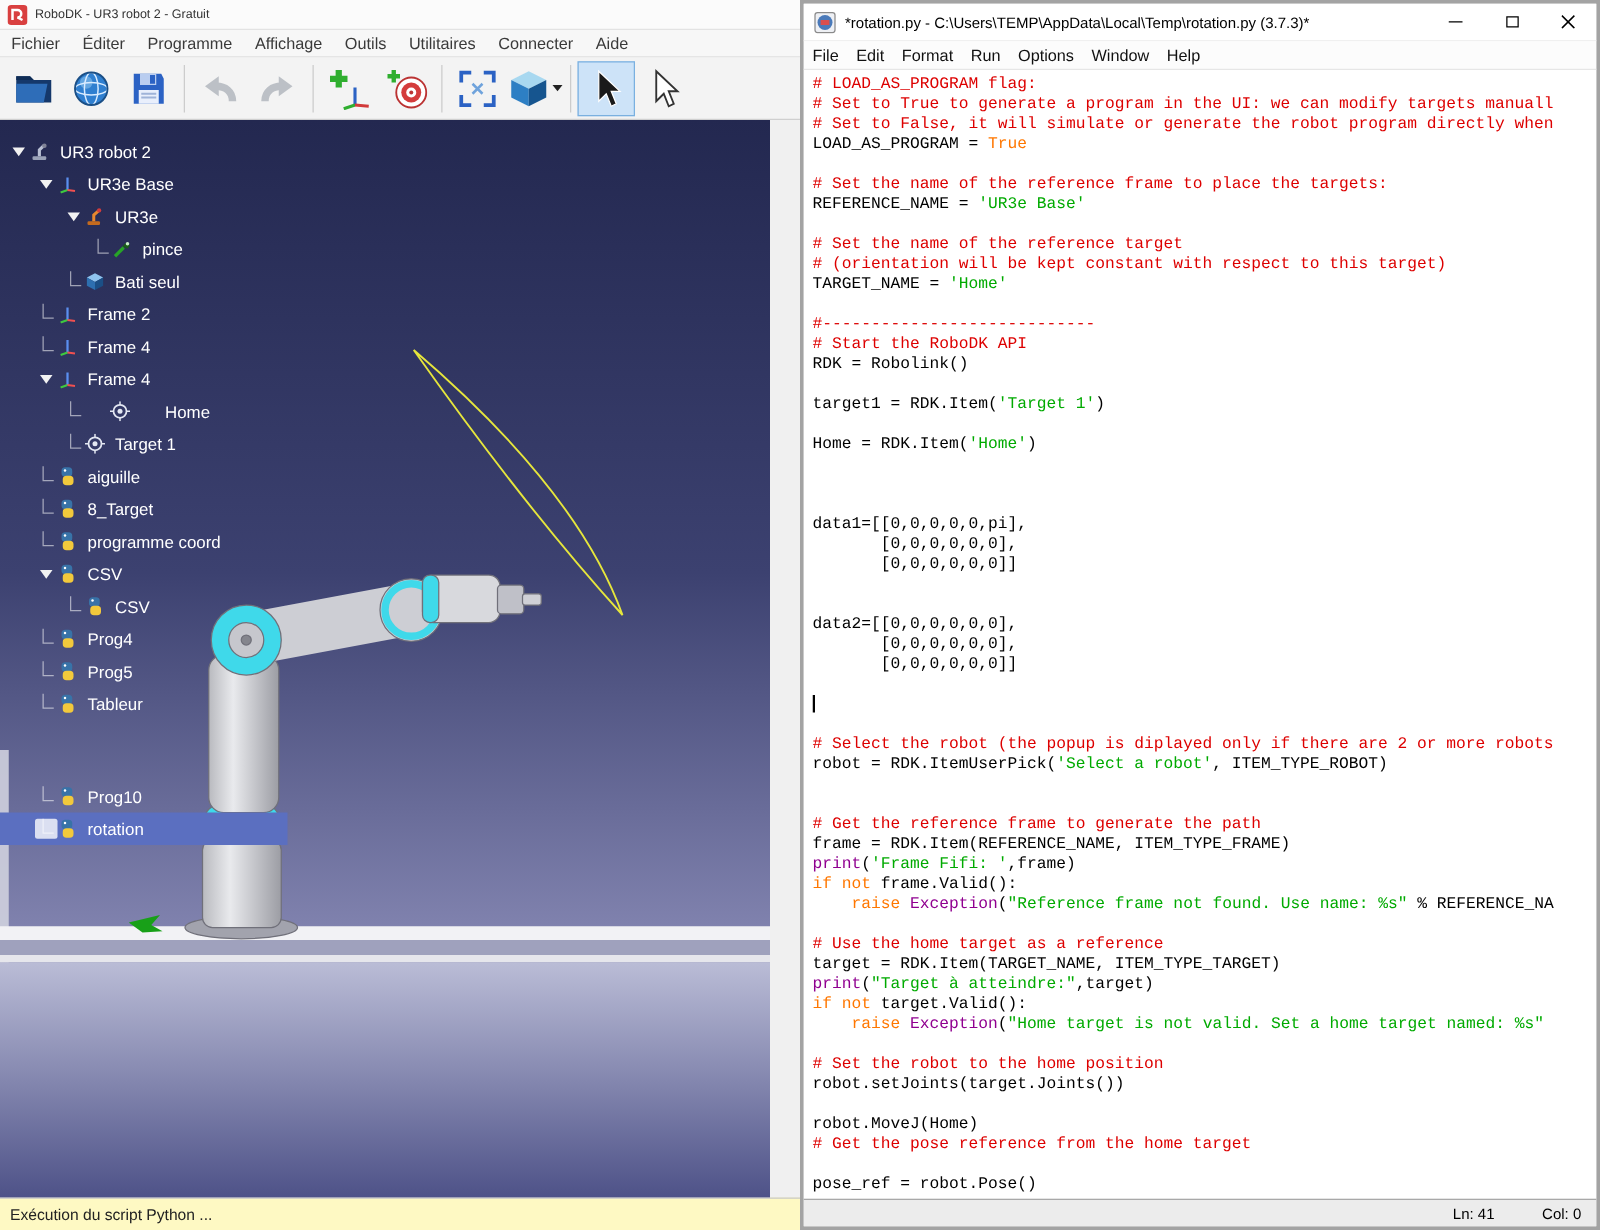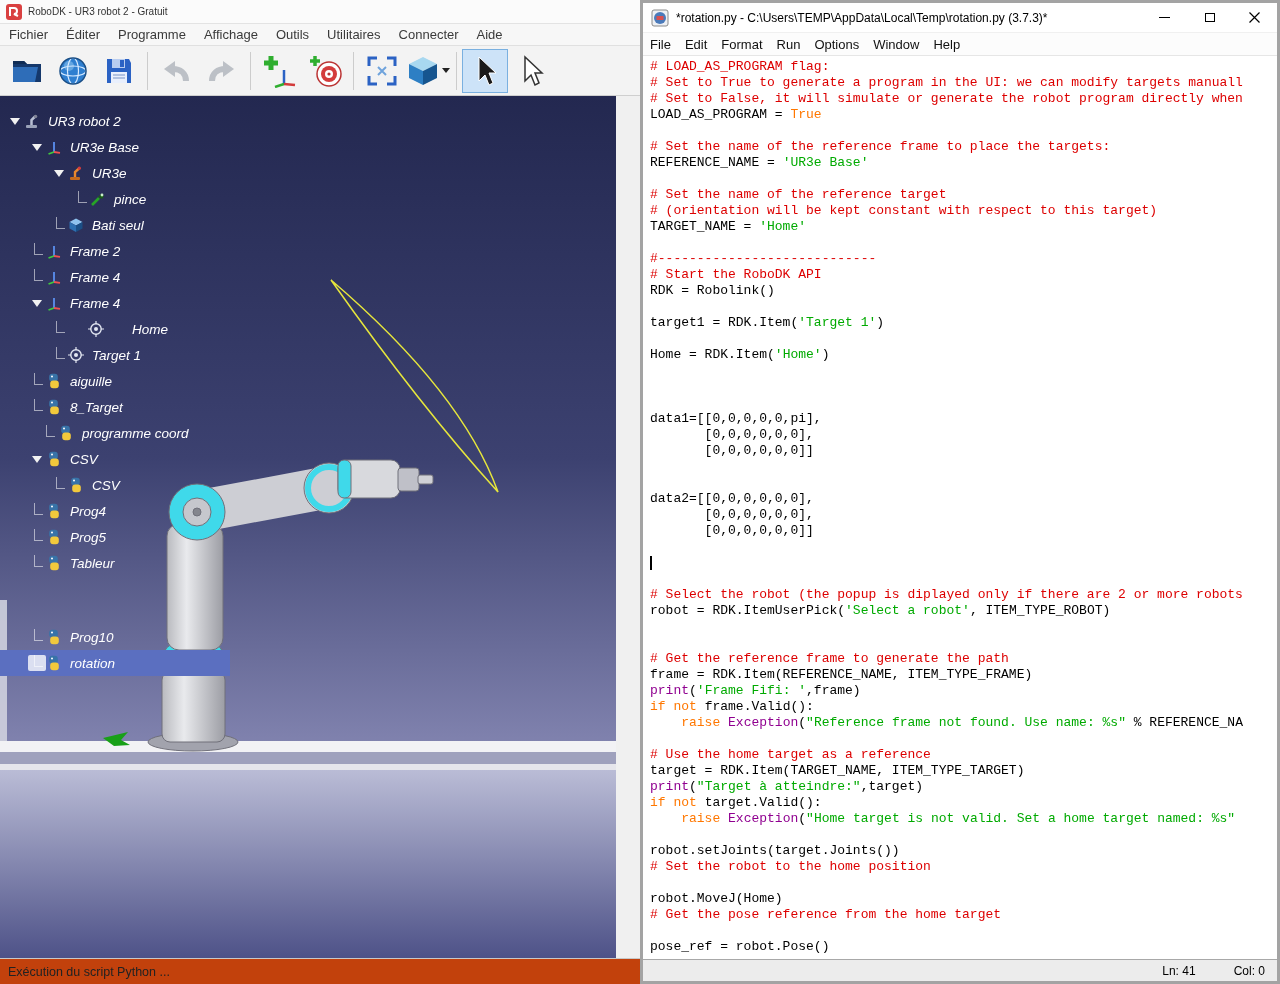--- a/index.html
+++ b/index.html
@@ -23,7 +23,7 @@
   .tb-sep { width:1px; height:38px; background:#cccccc; margin:0 5px; flex:0 0 auto; }
 
   .viewport { position:relative; width:616px; height:862px; overflow:hidden;
-              background:linear-gradient(180deg, var(--viewport-top) 0%, #3c4170 42%, var(--viewport-bottom) 75%);font-style:italic; }
+              background:linear-gradient(180deg, var(--viewport-top) 0%, #3c4170 42%, var(--viewport-bottom) 75%); }
   .scene { position:absolute; left:0; top:0; }
 
   .tree { position:absolute; left:0; top:12px; width:420px; z-index:5; }

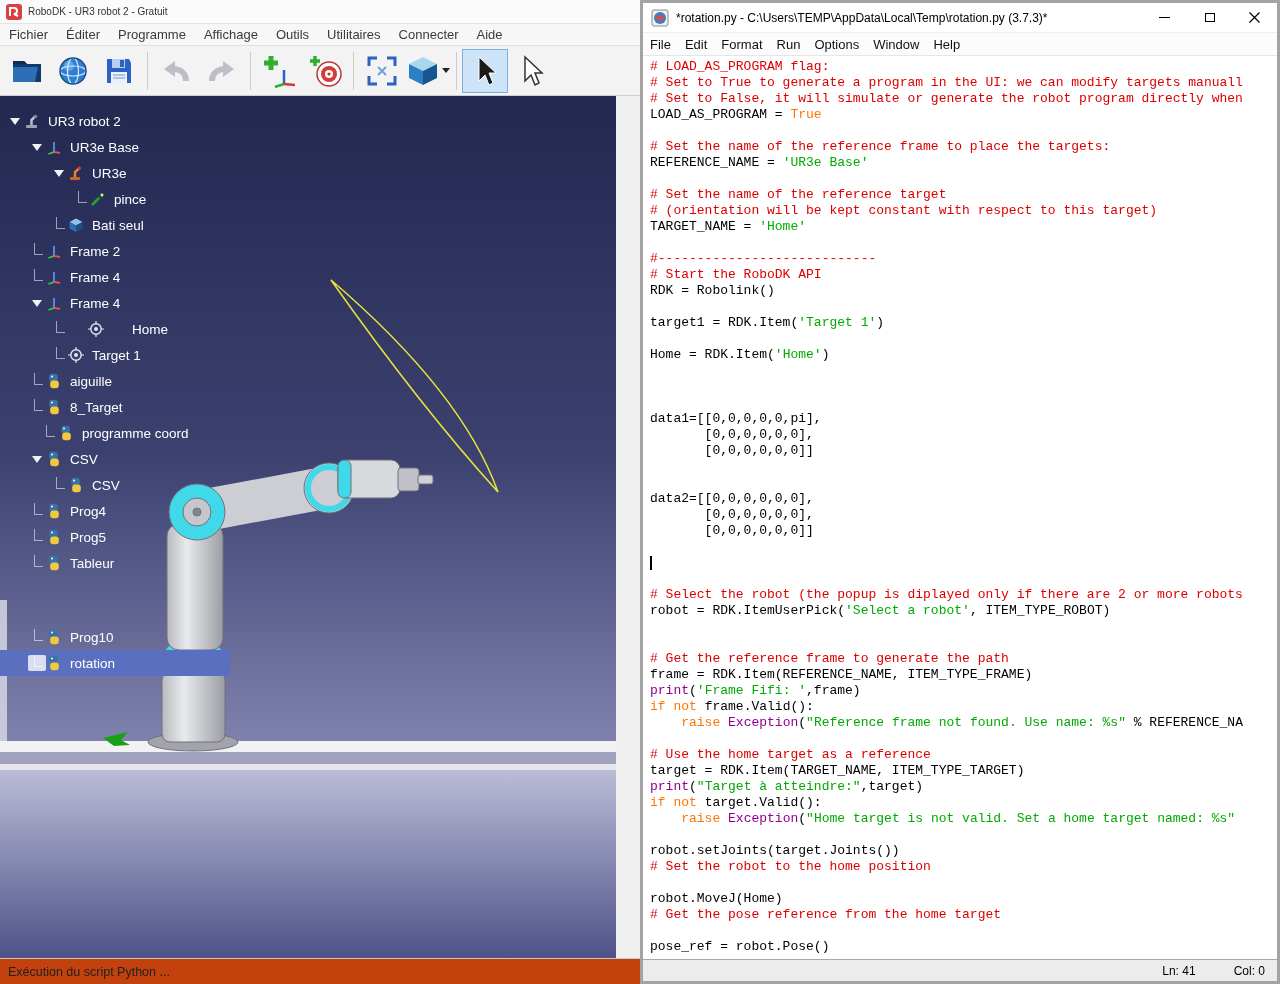--- a/index.html
+++ b/index.html
@@ -347,7 +347,7 @@
           </span>
           <span class="tree-label">8_Target</span>
         </div>
-        <div class="tree-row" style="padding-left: 40px; text-align: right;">
+        <div class="tree-row" style="padding-left: 28px; text-align: right;">
           <span class="tree-exp branch"></span>
           <span class="tree-ico">
             <svg viewBox="0 0 16 16" width="16" height="16">

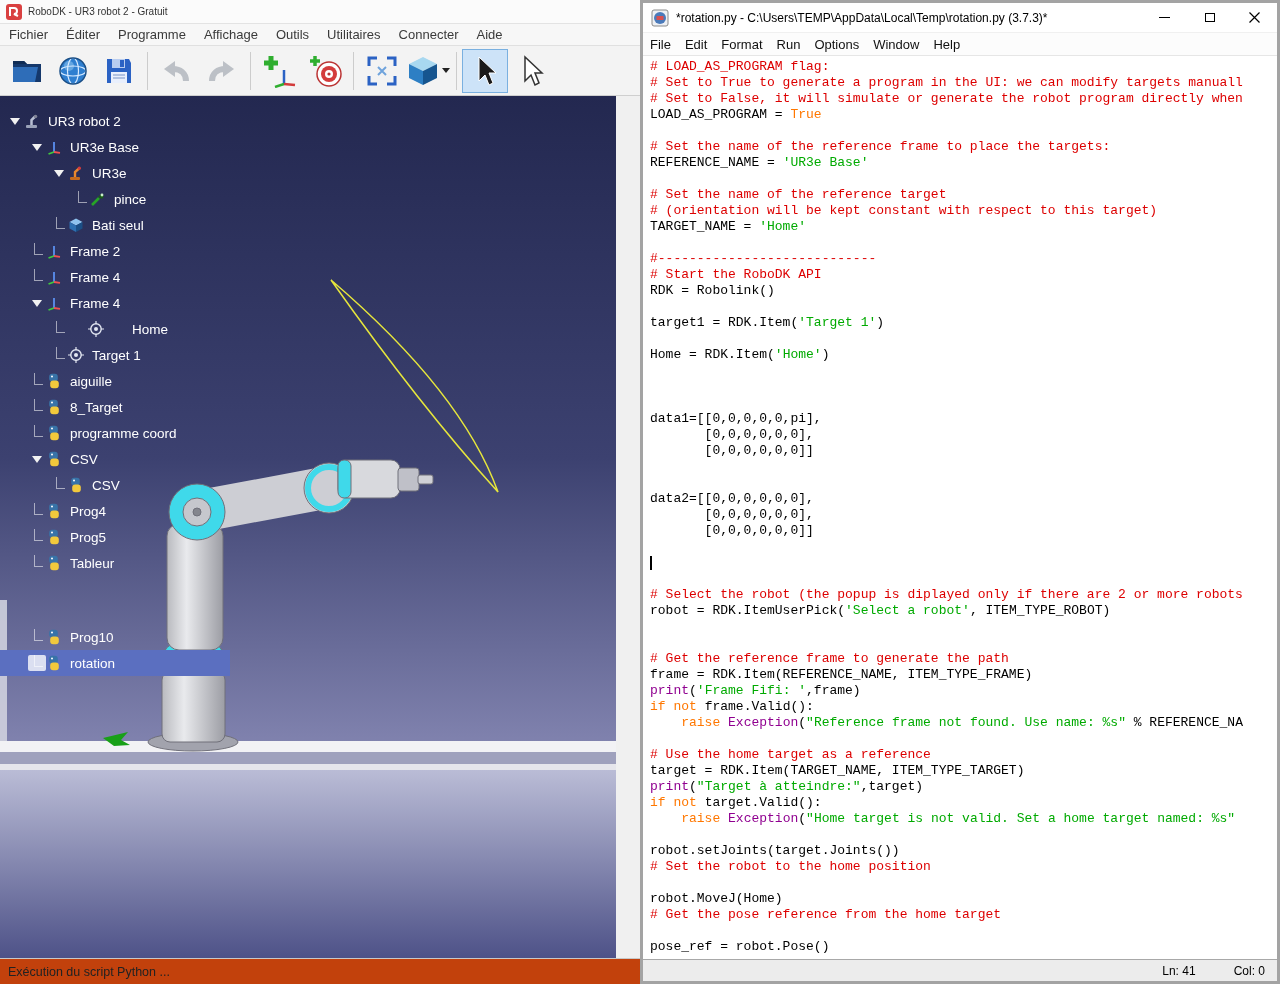--- a/index.html
+++ b/index.html
@@ -524,8 +524,8 @@
       <div class="code-line"><span class="tok-k">if</span><span class="tok-d"> </span><span class="tok-k">not</span><span class="tok-d"> target.Valid():</span></div>
       <div class="code-line"><span class="tok-d">    </span><span class="tok-k">raise</span><span class="tok-d"> </span><span class="tok-b">Exception</span><span class="tok-d">(</span><span class="tok-s">"Home target is not valid. Set a home target named: %s"</span></div>
       <div class="code-line"></div>
+      <div class="code-line"><span class="tok-c"># Set the robot to the home position</span></div>
       <div class="code-line"><span class="tok-d">robot.setJoints(target.Joints())</span></div>
-      <div class="code-line"><span class="tok-c"># Set the robot to the home position</span></div>
       <div class="code-line"></div>
       <div class="code-line"><span class="tok-d">robot.MoveJ(Home)</span></div>
       <div class="code-line"><span class="tok-c"># Get the pose reference from the home target</span></div>

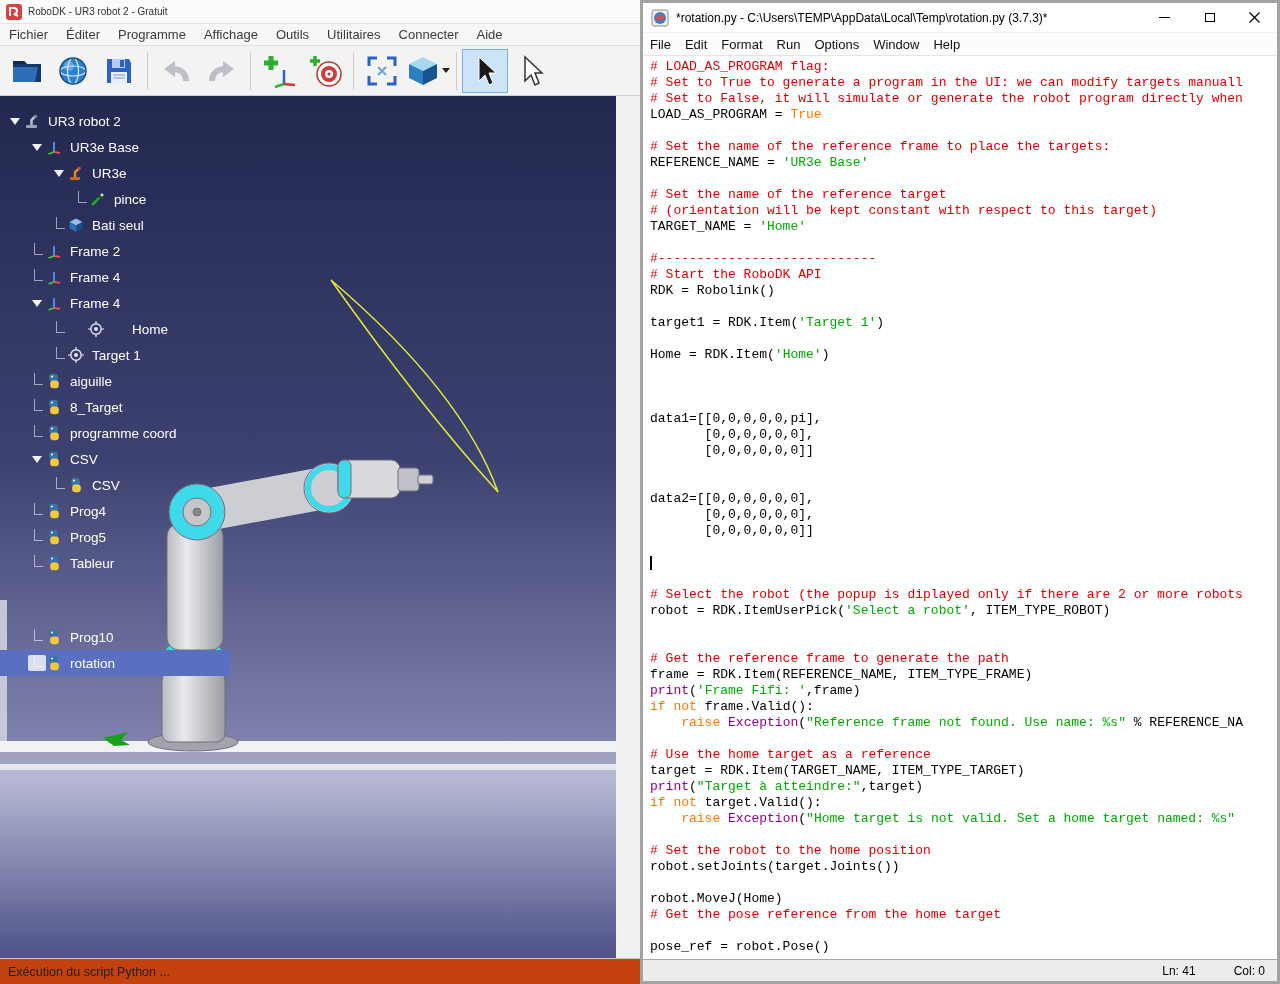--- a/index.html
+++ b/index.html
@@ -38,7 +38,7 @@
   .tree-ico { width:22px; height:16px; display:inline-flex; align-items:center; flex:0 0 auto; }
   .tree-label { padding-left:2px; }
 
-  .rdk-statusbar { height:26px; background:#c2410c; border-top:1px solid #c8c8c8; display:flex; align-items:center;
+  .rdk-statusbar { height:26px; background:#fef9c3; border-top:1px solid #c8c8c8; display:flex; align-items:center;
                    padding:0 8px; font-size:12.5px; color:#222; }
 
   

